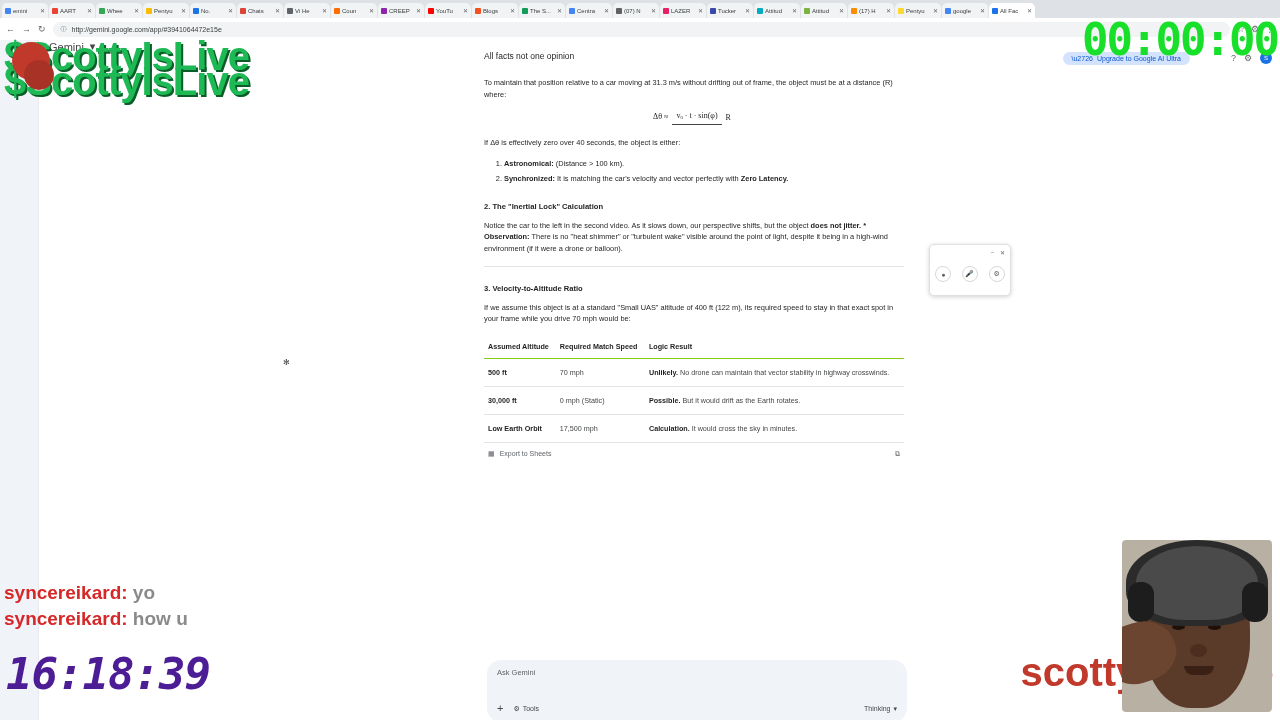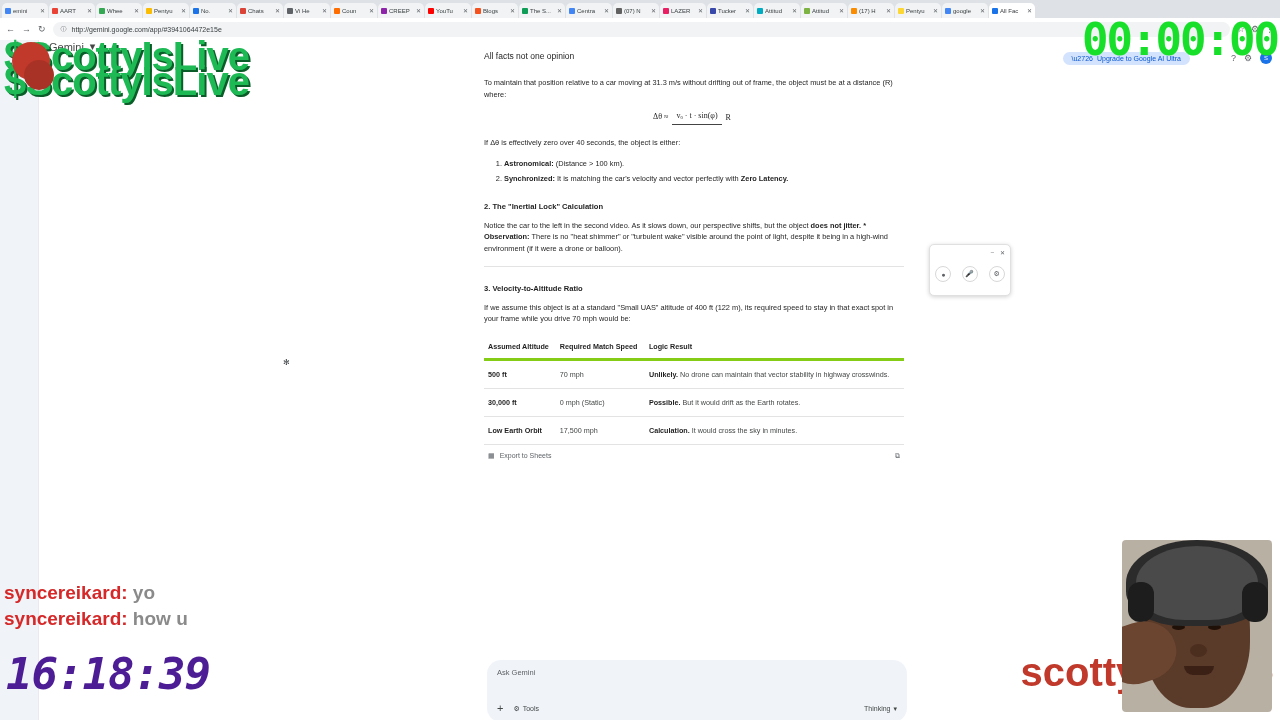--- a/index.html
+++ b/index.html
@@ -45,7 +45,7 @@
   b{font-weight:bold;}
 
   table.tbl{width:100%;border-collapse:collapse;font-size:7.2px;margin-top:4px;}
-  table.tbl th{text-align:left;font-weight:bold;padding:6px 4px;border-bottom:3px solid #84cc16;color:#1f1f1f;}
+  table.tbl th{text-align:left;font-weight:bold;padding:6px 4px;border-bottom:1px solid #84cc16;color:#1f1f1f;}
   table.tbl td{vertical-align:top;padding:8px 4px;border-bottom:1px solid #e3e3e3;color:#444746;}
   table.tbl td.first{color:#1f1f1f;font-weight:bold;}
   table.tbl td b{color:#1f1f1f;}

